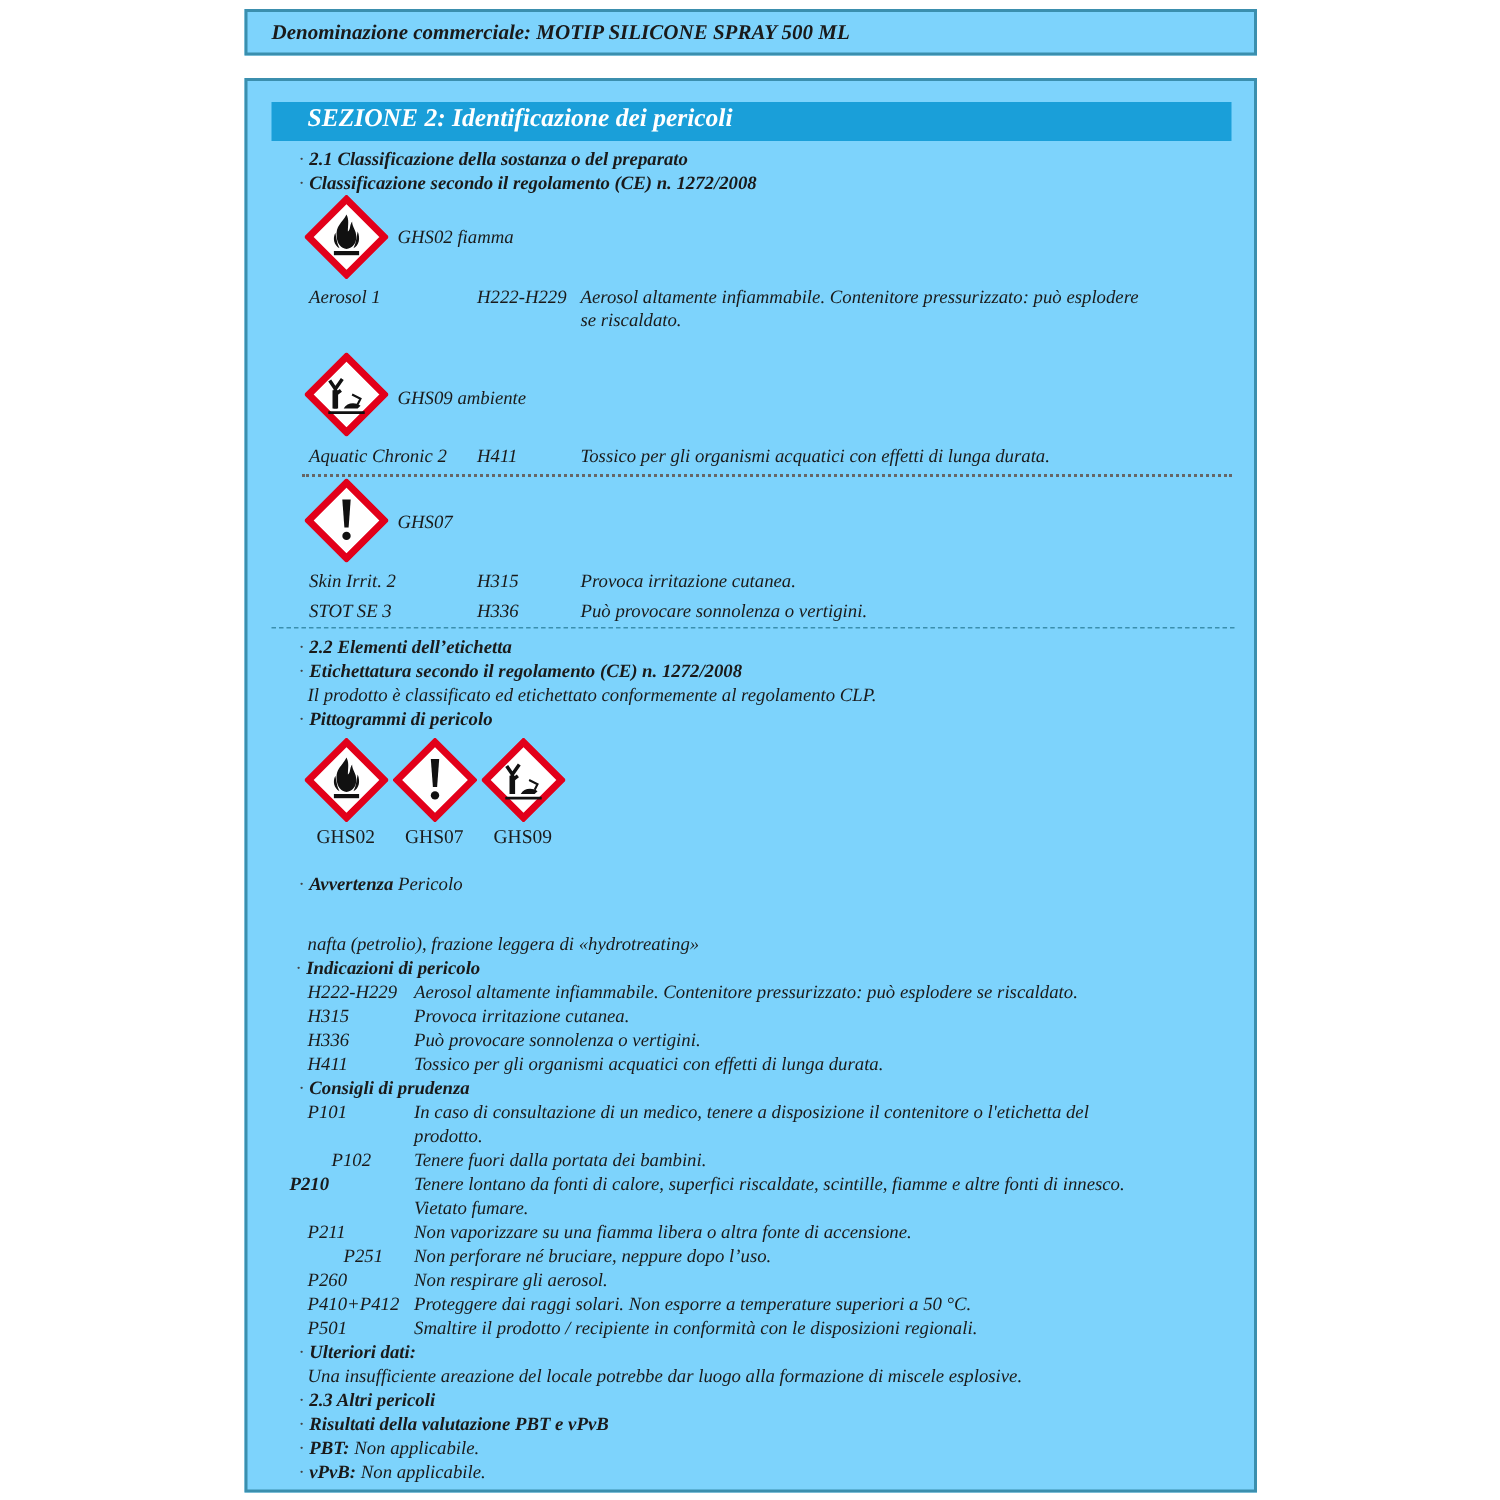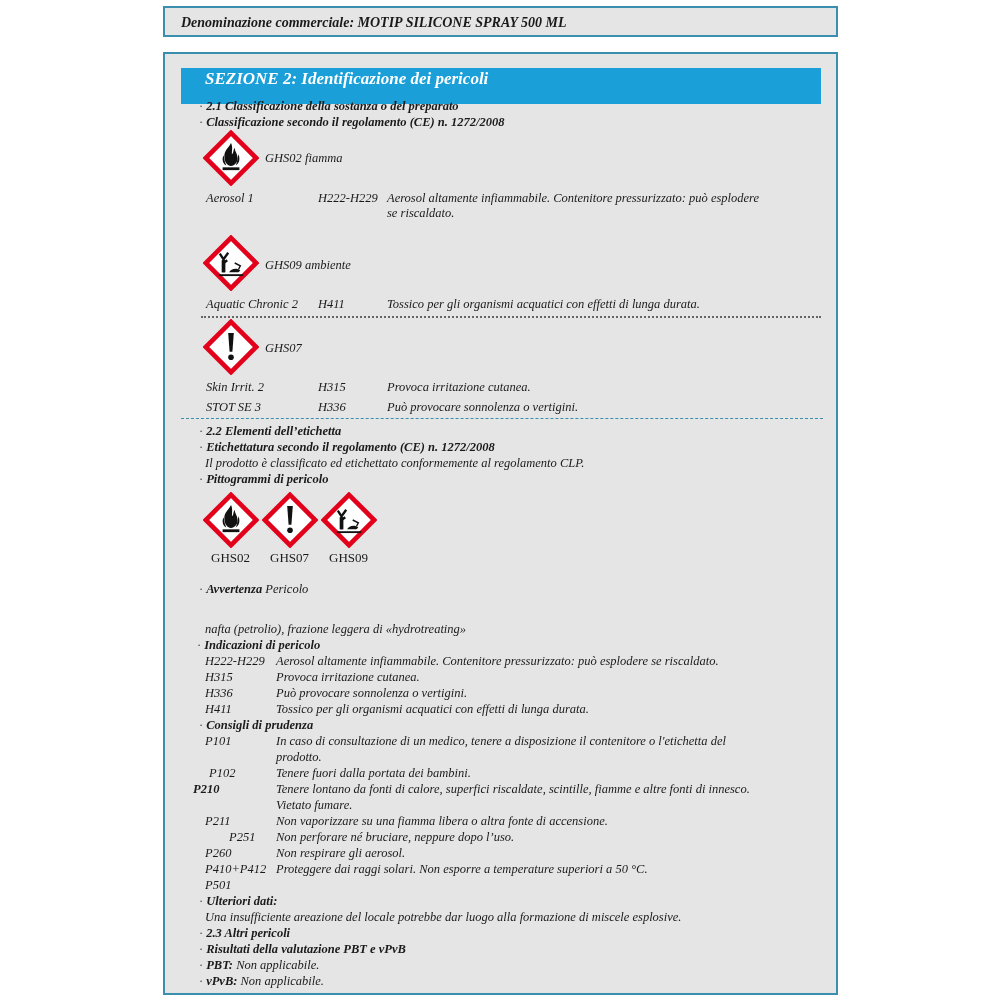--- a/index.html
+++ b/index.html
@@ -5,7 +5,7 @@
   html, body { margin: 0; padding: 0; background: #ffffff; }
   body { width: 1000px; height: 1000px; position: relative; overflow: hidden;
          font-family: "Liberation Serif", "DejaVu Serif", serif; color: #1a1a1a; }
-  .box { position: absolute; border: 2px solid #3b8fae; background: #e5e5e5; box-sizing: border-box; }
+  .box { position: absolute; border: 2px solid #3b8fae; background: #7dd3fc; box-sizing: border-box; }
   #top-box { left: 163px; top: 6px; width: 675px; height: 31px; }
   #top-box .t { position: absolute; left: 16px; top: 7px; font-size: 14px; font-style: italic; font-weight: bold; white-space: nowrap; }
   #main-box { left: 163px; top: 52px; width: 675px; height: 943px; }

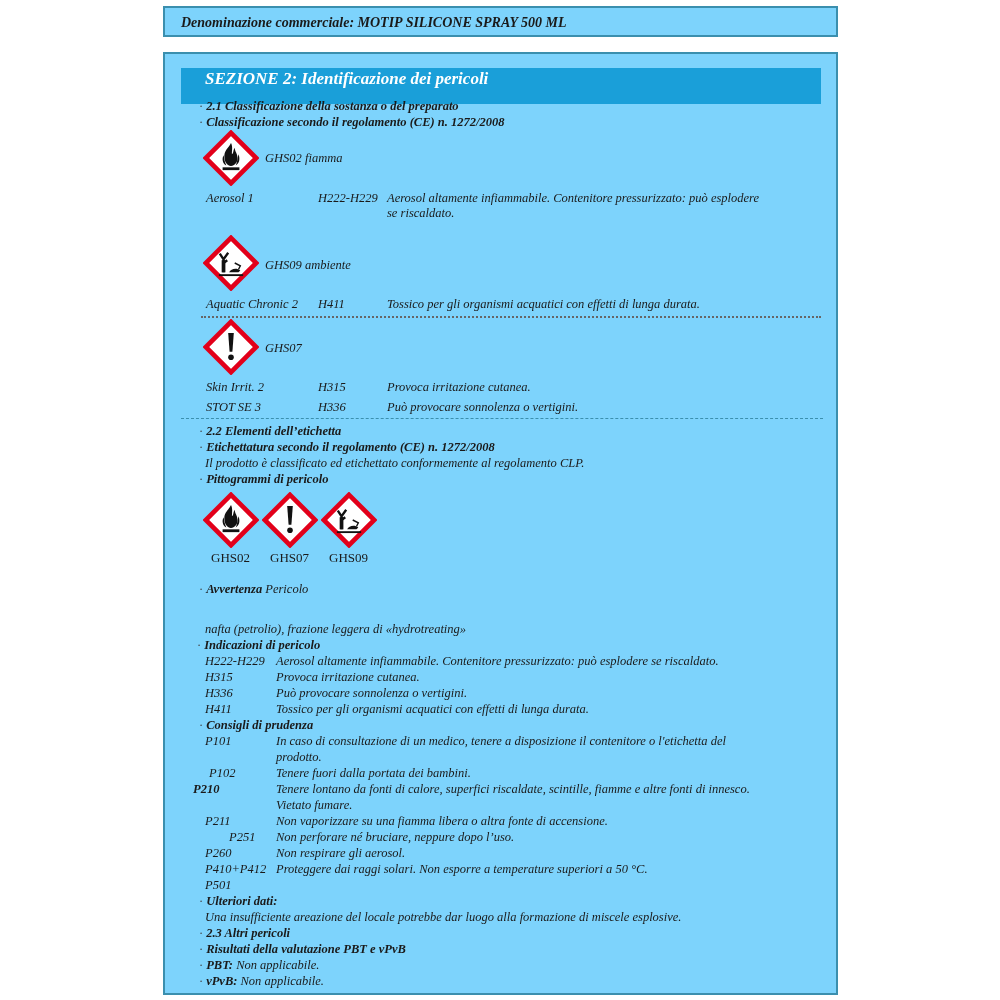--- a/index.html
+++ b/index.html
@@ -9,7 +9,7 @@
   #top-box { left: 163px; top: 6px; width: 675px; height: 31px; }
   #top-box .t { position: absolute; left: 16px; top: 7px; font-size: 14px; font-style: italic; font-weight: bold; white-space: nowrap; }
   #main-box { left: 163px; top: 52px; width: 675px; height: 943px; }
-  .banner { position: absolute; left: 16px; top: 14px; width: 640px; height: 36px; background: #1a9fd9; }
+  .banner { position: absolute; left: 16px; top: 14px; width: 640px; height: 26px; background: #1a9fd9; }
   .banner span { position: absolute; left: 24px; top: 1px; color: #ffffff; font-size: 17px; font-weight: bold; font-style: italic; white-space: nowrap; }
   .line { position: absolute; font-size: 12.5px; font-style: italic; white-space: nowrap; line-height: 15px; }
   .b { font-weight: bold; }

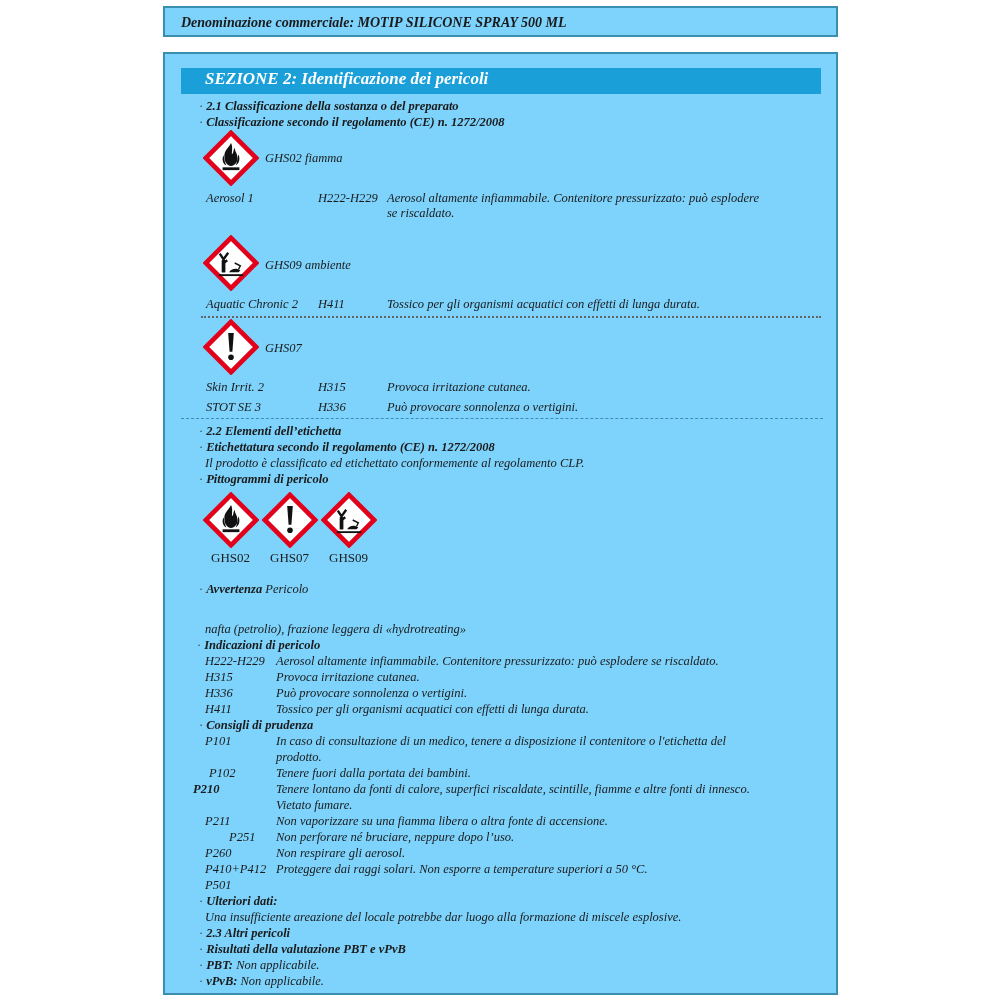--- a/index.html
+++ b/index.html
@@ -141,7 +141,7 @@
   <div class="line" style="left:40px; top:680px;">P101</div>
   <div class="line" style="left:111px; top:680px;">In caso di consultazione di un medico, tenere a disposizione il contenitore o l'etichetta del</div>
   <div class="line" style="left:111px; top:696px;">prodotto.</div>
-  <div class="line" style="left:44px; top:712px;">P102</div>
+  <div class="line" style="left:56px; top:712px;">P102</div>
   <div class="line" style="left:111px; top:712px;">Tenere fuori dalla portata dei bambini.</div>
   <div class="line" style="left:28px; top:728px;font-weight:bold;">P210</div>
   <div class="line" style="left:111px; top:728px;">Tenere lontano da fonti di calore, superfici riscaldate, scintille, fiamme e altre fonti di innesco.</div>

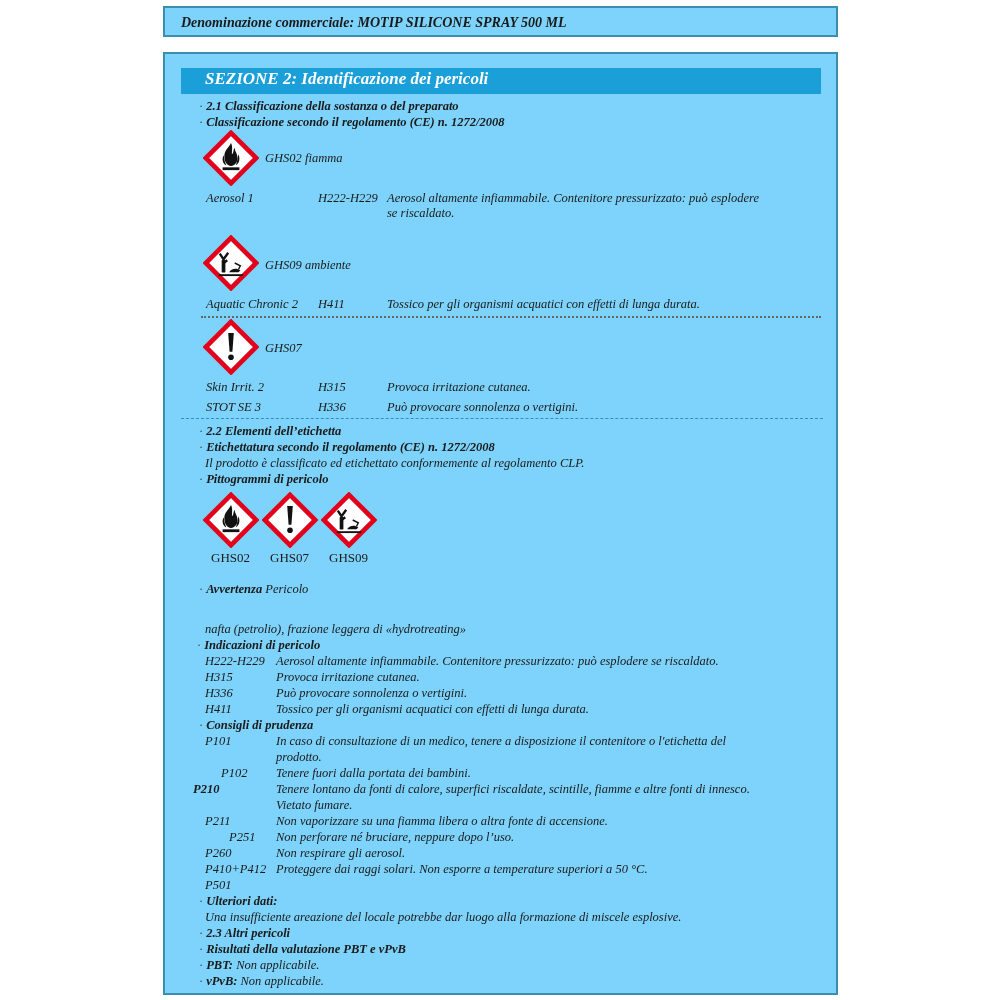--- a/index.html
+++ b/index.html
@@ -155,6 +155,7 @@
   <div class="line" style="left:40px; top:808px;">P410+P412</div>
   <div class="line" style="left:111px; top:808px;">Proteggere dai raggi solari. Non esporre a temperature superiori a 50 °C.</div>
   <div class="line" style="left:40px; top:824px;">P501</div>
+  <div class="line" style="left:111px; top:824px;">Smaltire il prodotto / recipiente in conformità con le disposizioni regionali.</div>
 
   <div class="line b" style="left:34px; top:840px;"><span class="dot">·</span><span>Ulteriori dati:</span></div>
   <div class="line" style="left:40px; top:856px;">Una insufficiente areazione del locale potrebbe dar luogo alla formazione di miscele esplosive.</div>

